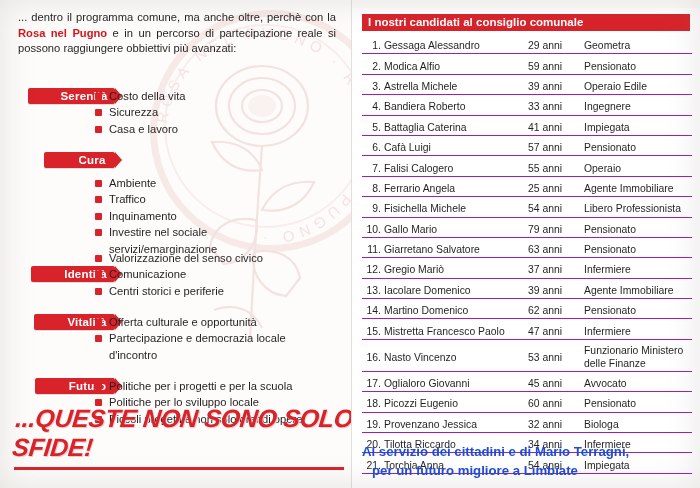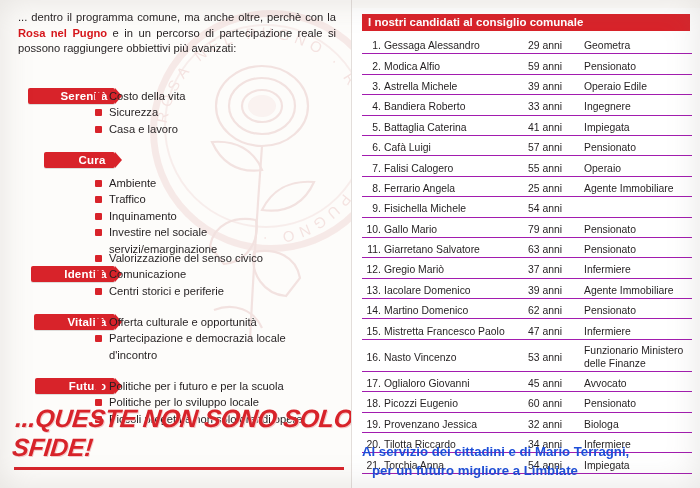--- a/index.html
+++ b/index.html
@@ -236,6 +236,7 @@
     <div class="row">
       <div class="c-name"><span class="num">9.</span><span>Fisichella Michele</span></div>
       <div class="c-age">54 anni</div>
+      <div class="c-job">Libero Professionista</div>
     </div>
     <div class="row">
       <div class="c-name"><span class="num">10.</span><span>Gallo Mario</span></div>

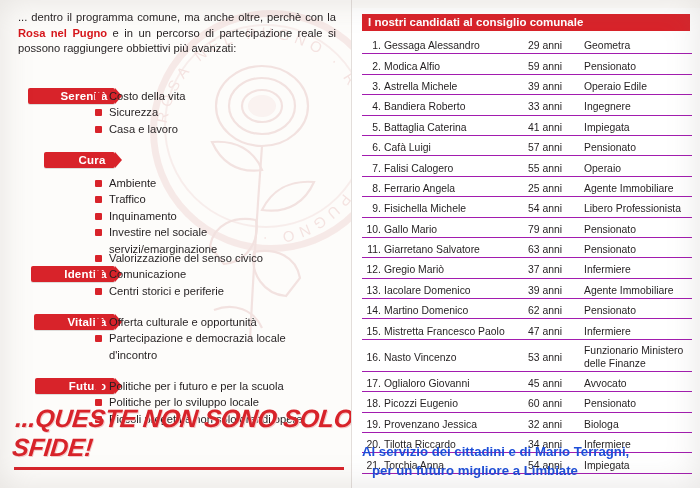--- a/index.html
+++ b/index.html
@@ -178,7 +178,7 @@
 
   <div class="tag" style="left:35px;top:378px;width:55px;">Futuro</div>
   <div class="bullets" style="left:95px;top:378px;">
-    <div>Politiche per i futuro e per la scuola</div>
+    <div>Politiche per i progetti e per la scuola</div>
     <div>Politiche per lo sviluppo locale</div>
     <div>Piccoli progetti e non solo grandi opere</div>
   </div>

